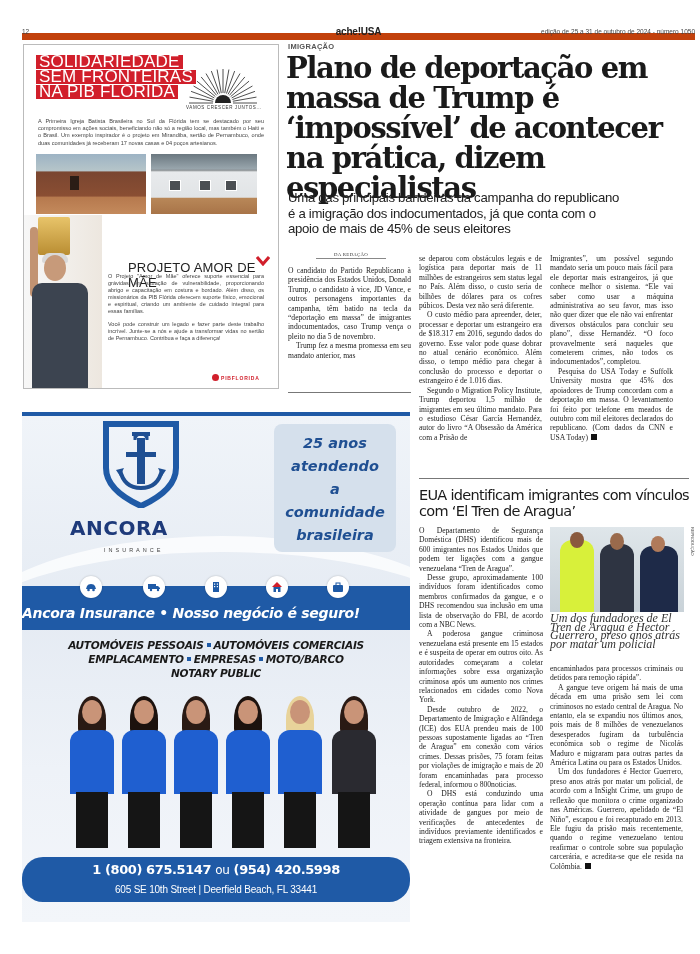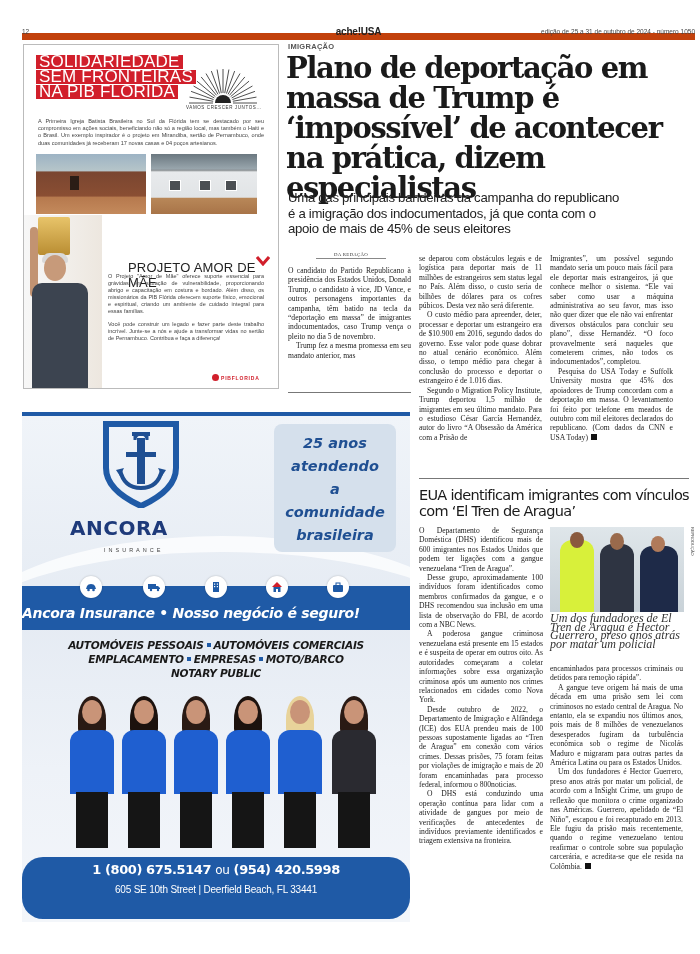--- a/index.html
+++ b/index.html
@@ -166,7 +166,7 @@
 
 <div class="col col2">
   <p class="first">se deparou com obstáculos legais e de logística para deportar mais de 11 milhões de estrangeiros sem status legal no País. Além disso, o custo seria de bilhões de dólares para os cofres púbicos. Desta vez não será diferente.</p>
-  <p>O custo médio para apreender, deter, processar e deportar um estrangeiro era de $10.900 em 2016, segundo dados do governo. Esse valor pode quase dobrar no atual cenário econômico. Além disso, o tempo médio para chegar à conclusão do processo e deportar o estrangeiro é de 1.016 dias.</p>
+  <p>O custo médio para apreender, deter, processar e deportar um estrangeiro era de $18.317 em 2016, segundo dados do governo. Esse valor pode quase dobrar no atual cenário econômico. Além disso, o tempo médio para chegar à conclusão do processo e deportar o estrangeiro é de 1.016 dias.</p>
   <p>Segundo o Migration Policy Institute, Trump deportou 1,5 milhão de imigrantes em seu último mandato. Para o estudioso César García Hernandéz, autor do livro “A Obsessão da América com a Prisão de</p>
 </div>
 

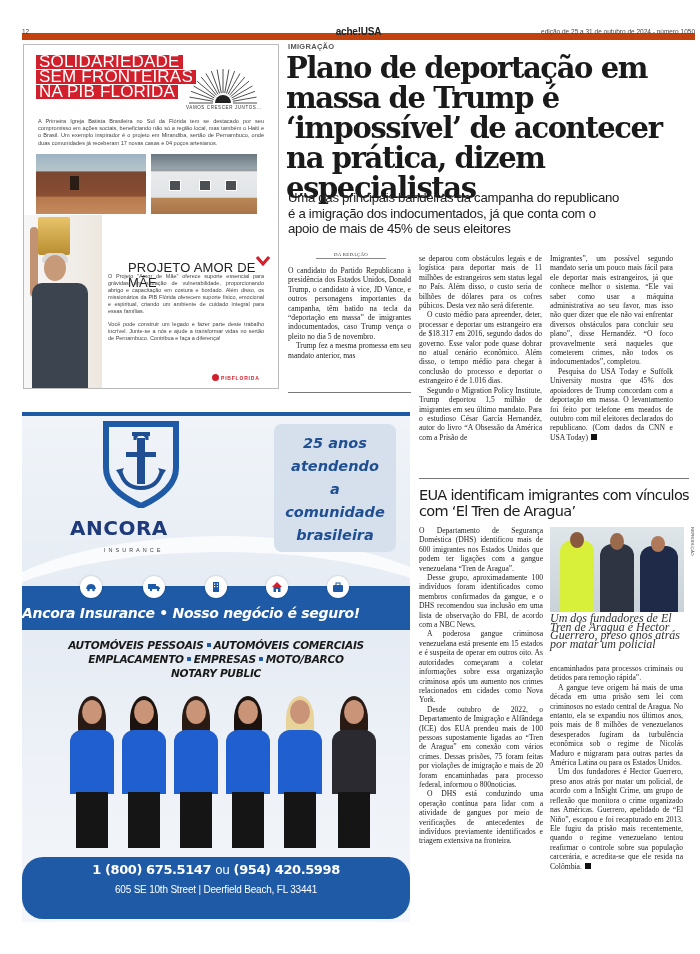--- a/index.html
+++ b/index.html
@@ -71,7 +71,7 @@
   .person .hr { position: absolute; border-radius: 50% 50% 30% 30%; }
   .person .bd { position: absolute; border-radius: 12px 12px 0 0; }
   .person .lg { position: absolute; background: #151515; }
-  .contact-band { position: absolute; left: 0; top: 441px; width: 388px; height: 62px; background: #1f5aa6; text-align: center; color: #fff; border-radius: 21px; }
+  .contact-band { position: absolute; left: 0; top: 441px; width: 388px; height: 45px; background: #1f5aa6; text-align: center; color: #fff; border-radius: 21px; }
   .phone-line { position: absolute; left: 0; right: 0; top: 5px; font-family: "DejaVu Sans", sans-serif; font-weight: bold; font-size: 13px; letter-spacing: -0.4px; }
   .phone-line .ou { font-weight: normal; font-size: 12px; }
   .address-line { position: absolute; left: 0; right: 0; top: 27px; font-family: "Liberation Sans", sans-serif; font-size: 10px; letter-spacing: -0.2px; }

